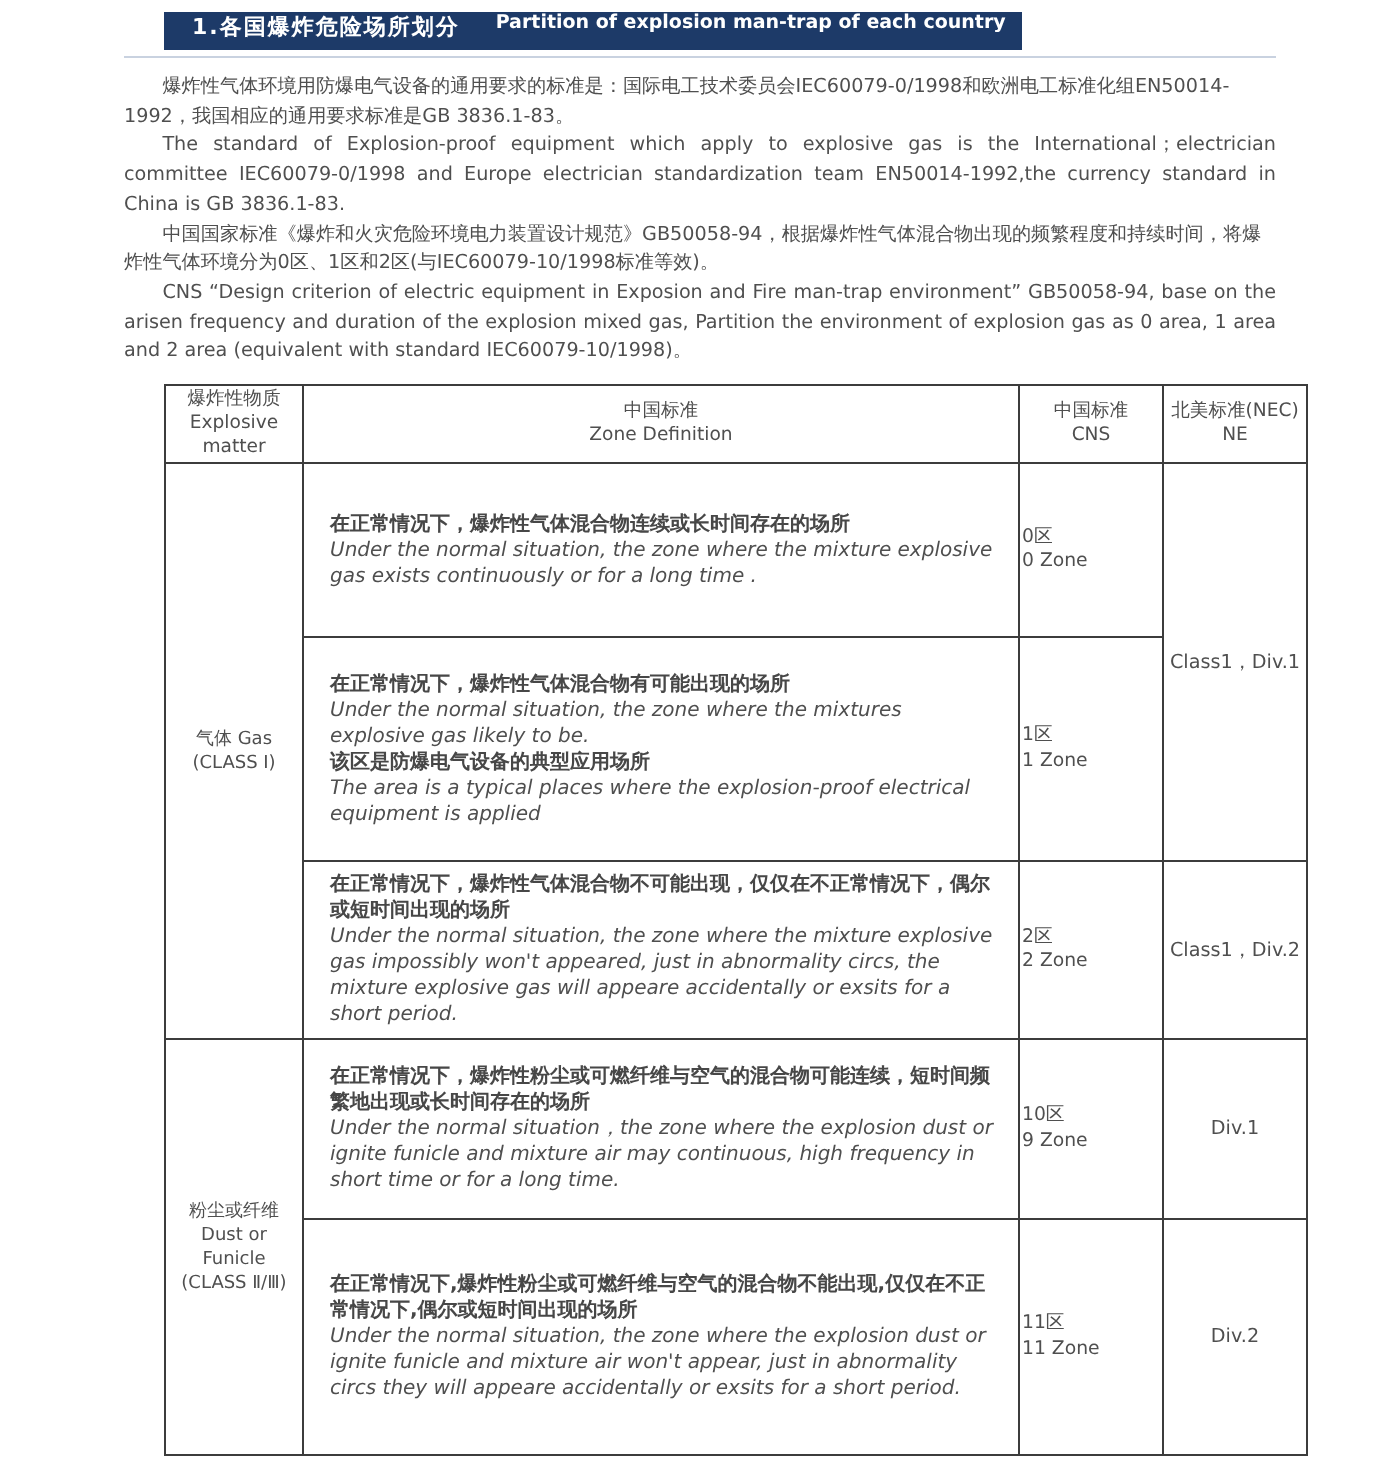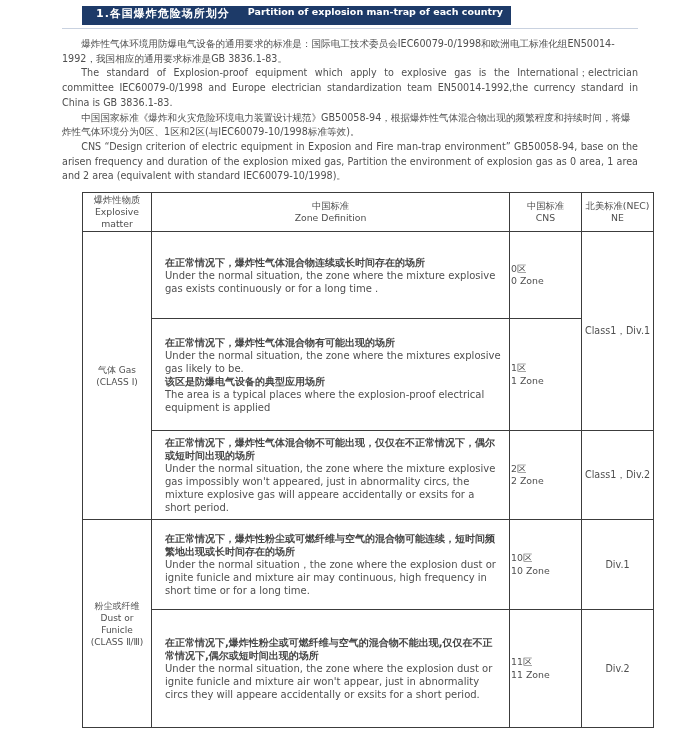--- a/index.html
+++ b/index.html
@@ -66,7 +66,7 @@
   td.matter{text-align:center;font-size:9px;line-height:12px;padding:2px;}
   td.def{padding:4px 8px 4px 13px;font-size:10px;line-height:13px;}
   td.def .cn{font-weight:bold;color:#474747;}
-  td.def .en{text-align:left;}
+  td.def .en{text-align:left;font-style:italic;}
   td.cns{font-size:9.4px;line-height:12.5px;}
   td.nec{text-align:center;font-size:9.6px;}
 

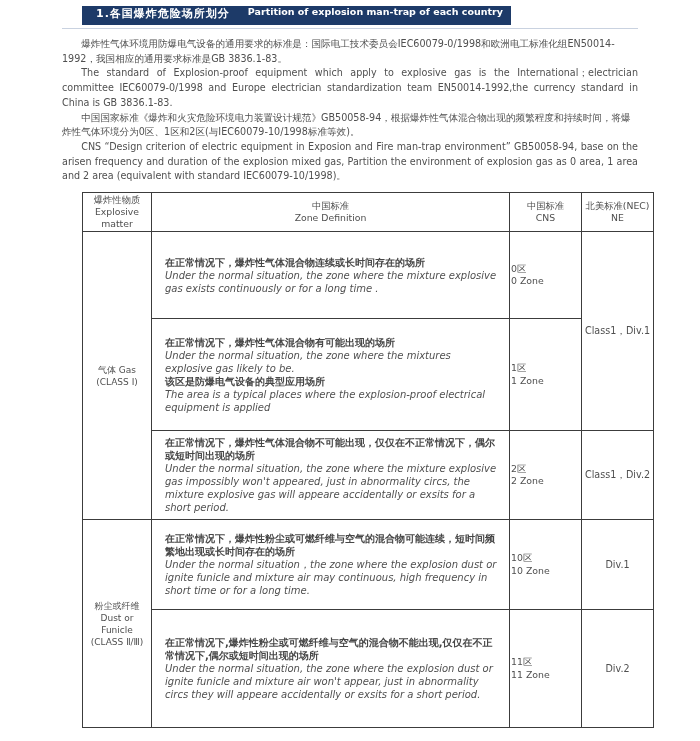--- a/index.html
+++ b/index.html
@@ -172,7 +172,7 @@
           </td>
           <td class="cns">
             <div>10区</div>
-            <div>10 Zone</div>
+            <div>9 Zone</div>
           </td>
           <td class="nec">Div.1</td>
         </tr>

